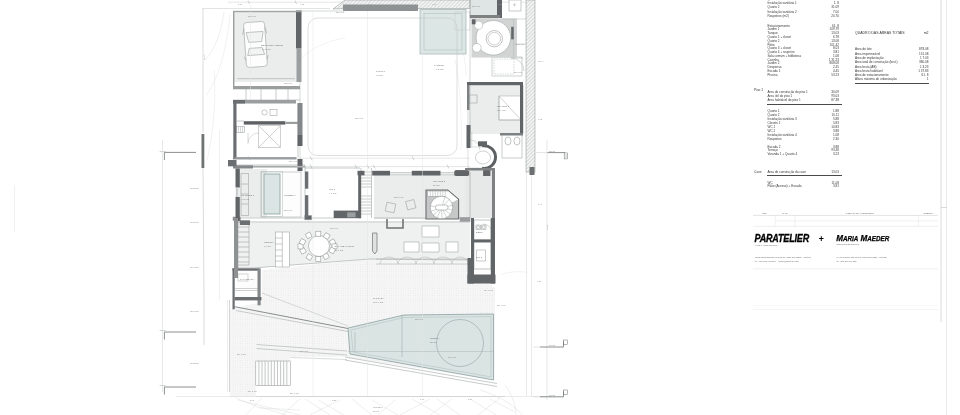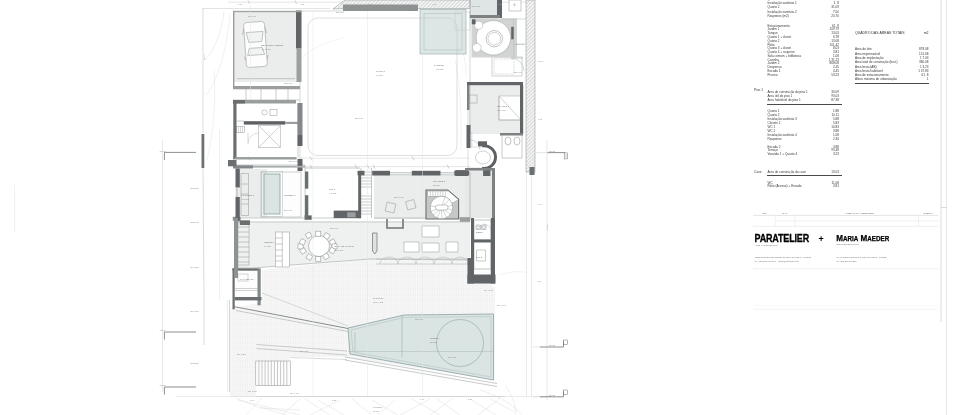--- a/index.html
+++ b/index.html
@@ -636,7 +636,7 @@
 </div>
 </div>
 
-<div id="titleblock" style="position:absolute;left:0;top:0;width:960px;height:415px;">
+<div id="titleblock" style="position:absolute;left:0;top:0;width:960px;height:415px;font-style:italic;">
 <svg width="960" height="415" viewBox="0 0 960 415" style="left:0;top:0;">
 <g stroke="#c9c9c9" stroke-width="0.5" fill="none">
 <line x1="753" y1="215.4" x2="938" y2="215.4"></line>

